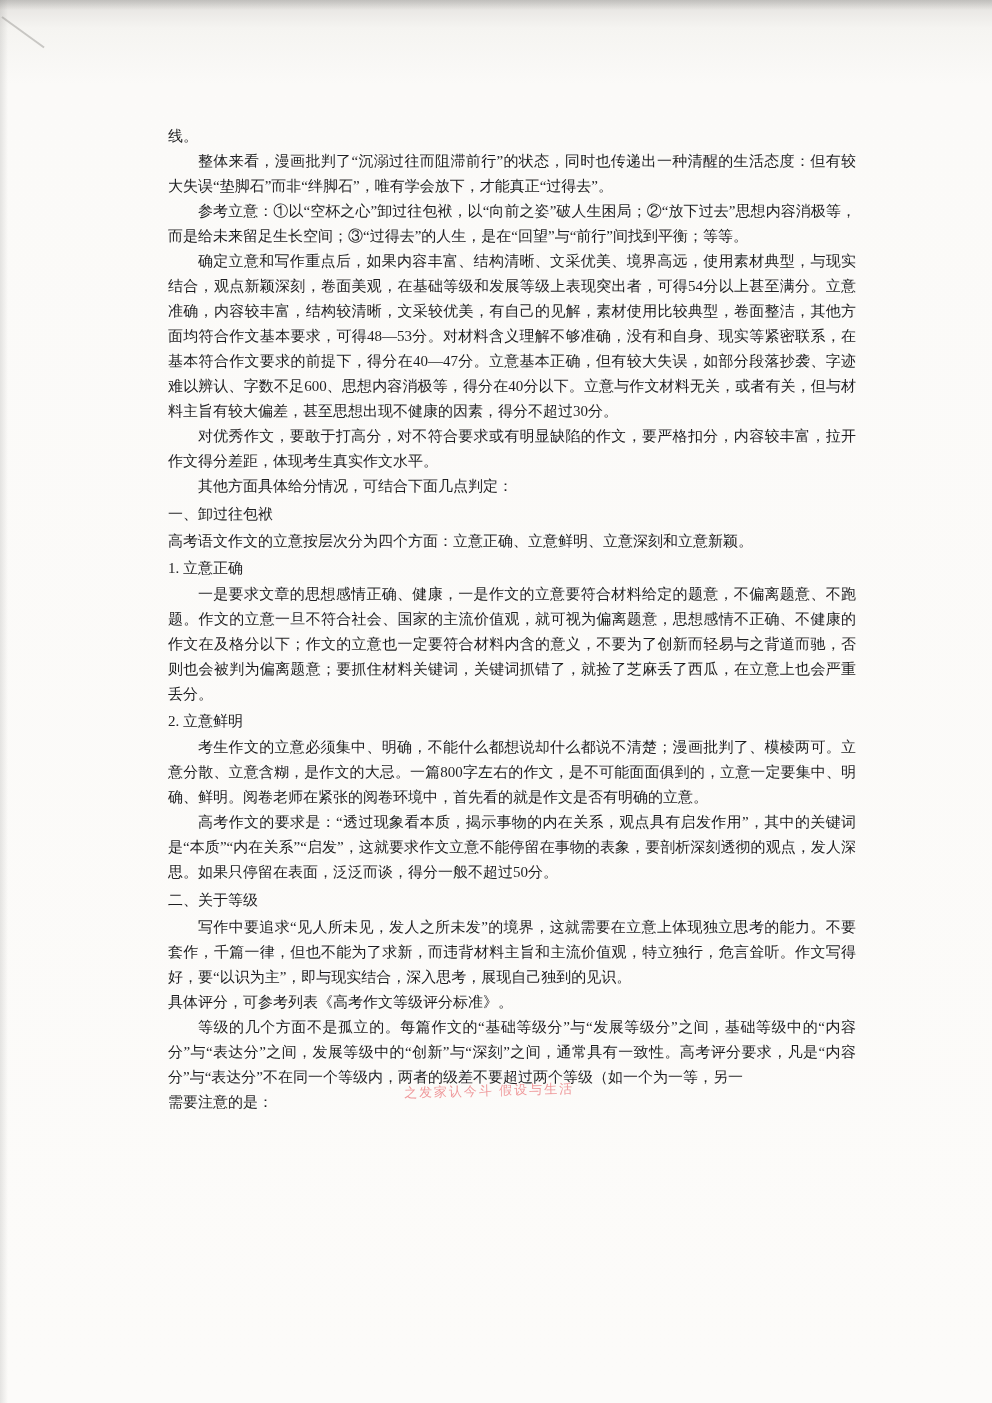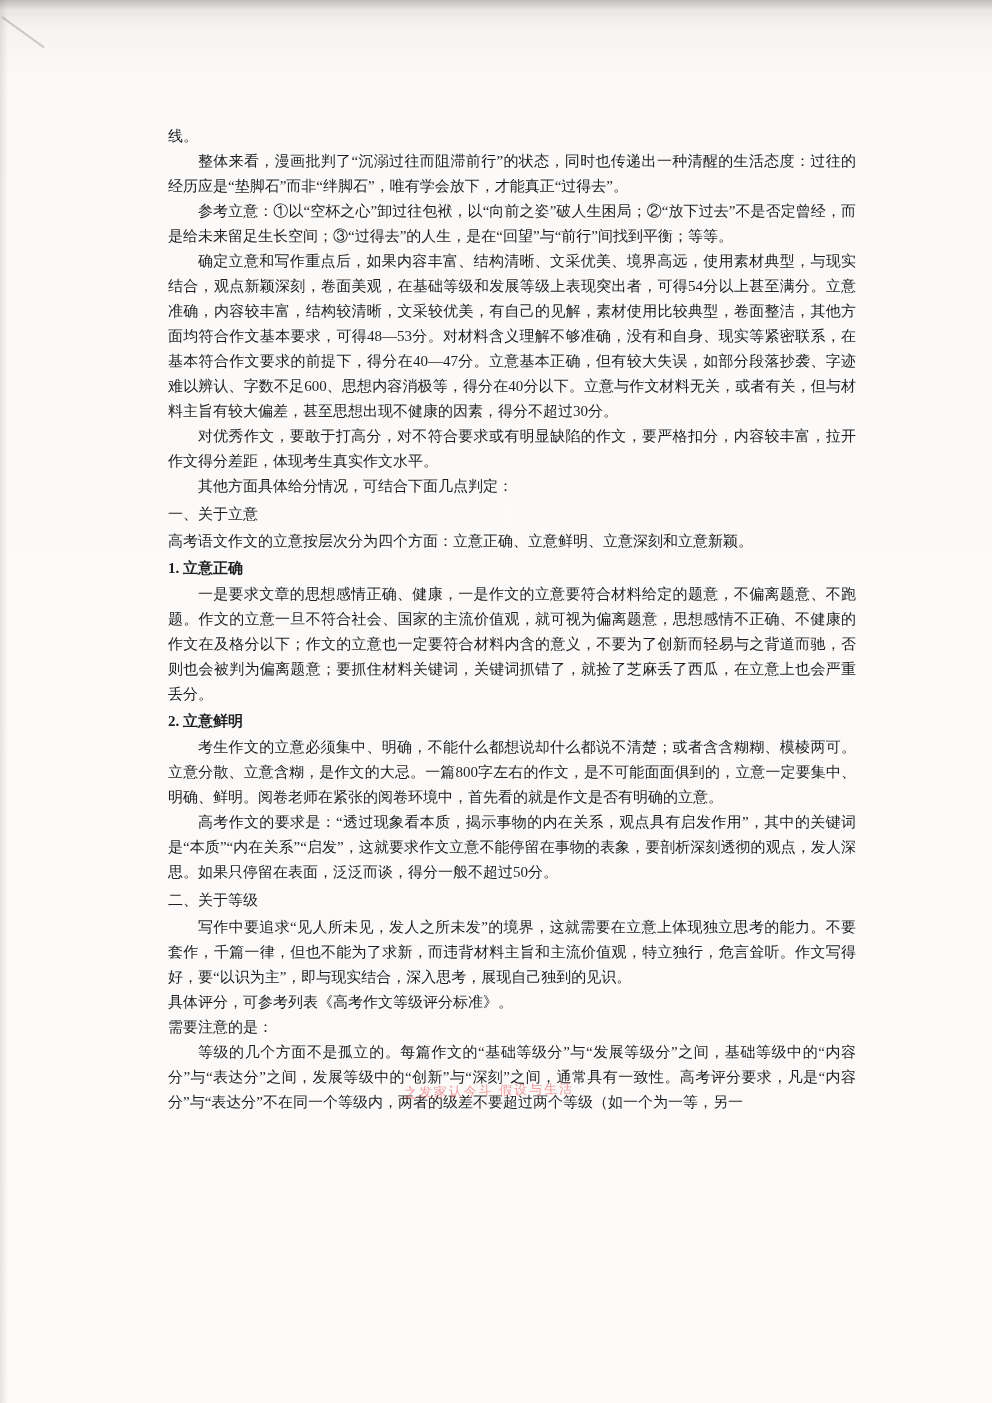--- a/index.html
+++ b/index.html
@@ -89,7 +89,7 @@
 
   <div class="content">
     <p class="para no-indent">线。</p>
-    <p class="para">整体来看，漫画批判了“沉溺过往而阻滞前行”的状态，同时也传递出一种清醒的生活态度：过往的经历应是“垫脚石”而非“绊脚石”，唯有学会放下，才能真正“过得去”。</p>
+    <p class="para">整体来看，漫画批判了“沉溺过往而阻滞前行”的状态，同时也传递出一种清醒的生活态度：但有较大失误“垫脚石”而非“绊脚石”，唯有学会放下，才能真正“过得去”。</p>
     <p class="para">参考立意：①以“空杯之心”卸过往包袱，以“向前之姿”破人生困局；②“放下过去”不是否定曾经，而是给未来留足生长空间；③“过得去”的人生，是在“回望”与“前行”间找到平衡；等等。</p>
     <p class="para">确定立意和写作重点后，如果内容丰富、结构清晰、文采优美、境界高远，使用素材典型，与现实结合，观点新颖深刻，卷面美观，在基础等级和发展等级上表现突出者，可得54分以上甚至满分。立意准确，内容较丰富，结构较清晰，文采较优美，有自己的见解，素材使用比较典型，卷面整洁，其他方面均符合作文基本要求，可得48—53分。对材料含义理解不够准确，没有和自身、现实等紧密联系，在基本符合作文要求的前提下，得分在40—47分。立意基本正确，但有较大失误，如部分段落抄袭、字迹难以辨认、字数不足600、思想内容消极等，得分在40分以下。立意与作文材料无关，或者有关，但与材料主旨有较大偏差，甚至思想出现不健康的因素，得分不超过30分。</p>
     <p class="para">对优秀作文，要敢于打高分，对不符合要求或有明显缺陷的作文，要严格扣分，内容较丰富，拉开作文得分差距，体现考生真实作文水平。</p>

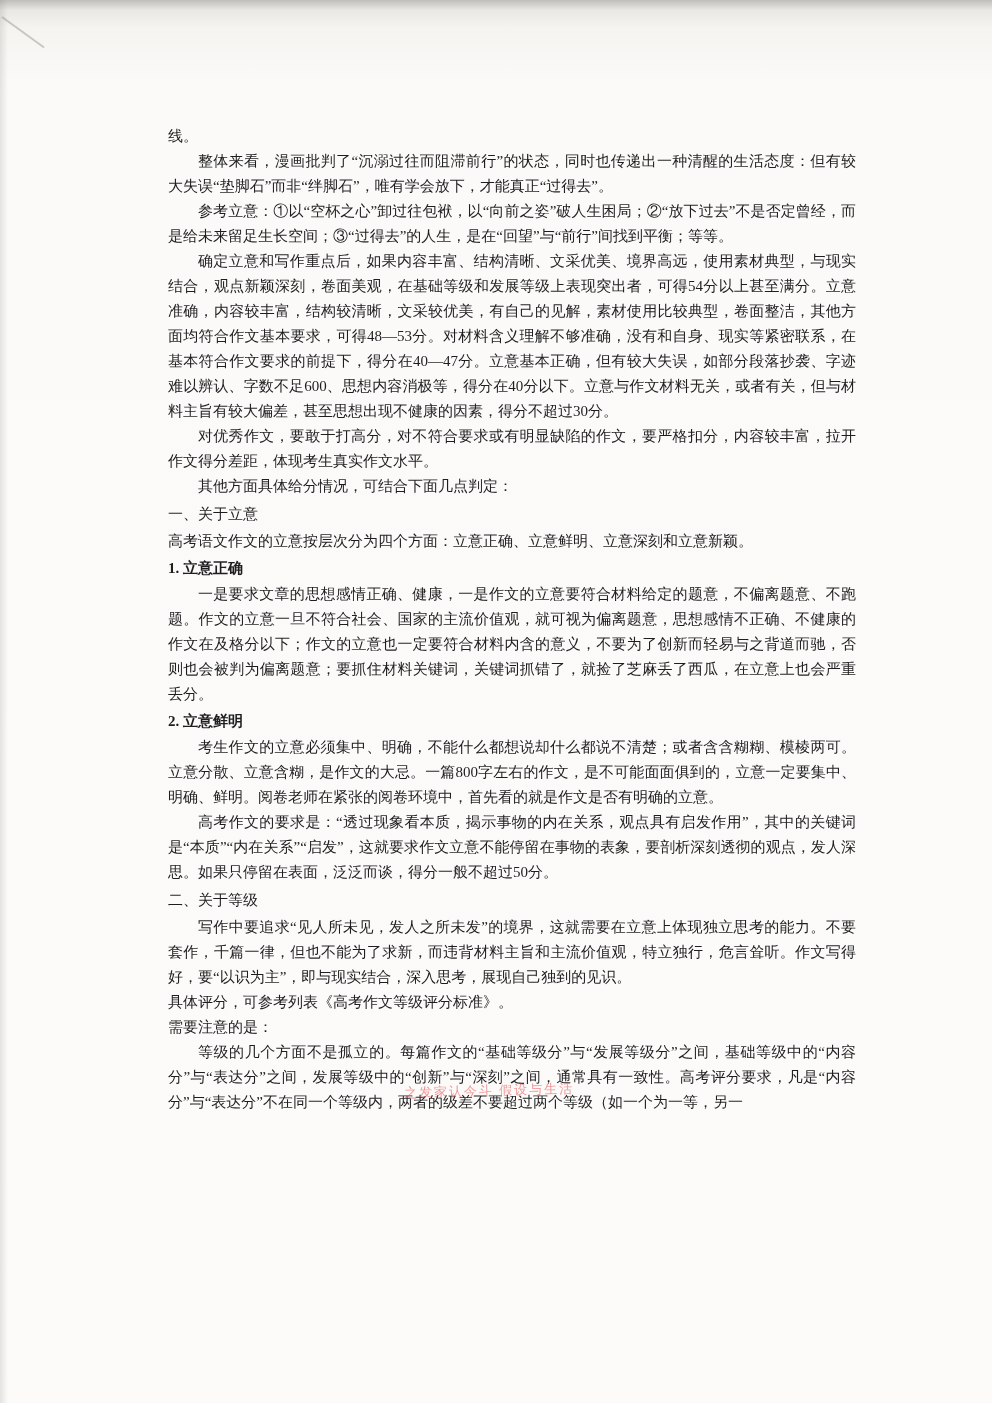--- a/index.html
+++ b/index.html
@@ -90,7 +90,7 @@
   <div class="content">
     <p class="para no-indent">线。</p>
     <p class="para">整体来看，漫画批判了“沉溺过往而阻滞前行”的状态，同时也传递出一种清醒的生活态度：但有较大失误“垫脚石”而非“绊脚石”，唯有学会放下，才能真正“过得去”。</p>
-    <p class="para">参考立意：①以“空杯之心”卸过往包袱，以“向前之姿”破人生困局；②“放下过去”不是否定曾经，而是给未来留足生长空间；③“过得去”的人生，是在“回望”与“前行”间找到平衡；等等。</p>
+    <p class="para">参考立意：①以“空杯之心”卸过往包袱，以“向前之姿”破人生困局；②“放下过去”思想内容消极等，而是给未来留足生长空间；③“过得去”的人生，是在“回望”与“前行”间找到平衡；等等。</p>
     <p class="para">确定立意和写作重点后，如果内容丰富、结构清晰、文采优美、境界高远，使用素材典型，与现实结合，观点新颖深刻，卷面美观，在基础等级和发展等级上表现突出者，可得54分以上甚至满分。立意准确，内容较丰富，结构较清晰，文采较优美，有自己的见解，素材使用比较典型，卷面整洁，其他方面均符合作文基本要求，可得48—53分。对材料含义理解不够准确，没有和自身、现实等紧密联系，在基本符合作文要求的前提下，得分在40—47分。立意基本正确，但有较大失误，如部分段落抄袭、字迹难以辨认、字数不足600、思想内容消极等，得分在40分以下。立意与作文材料无关，或者有关，但与材料主旨有较大偏差，甚至思想出现不健康的因素，得分不超过30分。</p>
     <p class="para">对优秀作文，要敢于打高分，对不符合要求或有明显缺陷的作文，要严格扣分，内容较丰富，拉开作文得分差距，体现考生真实作文水平。</p>
     <p class="para">其他方面具体给分情况，可结合下面几点判定：</p>

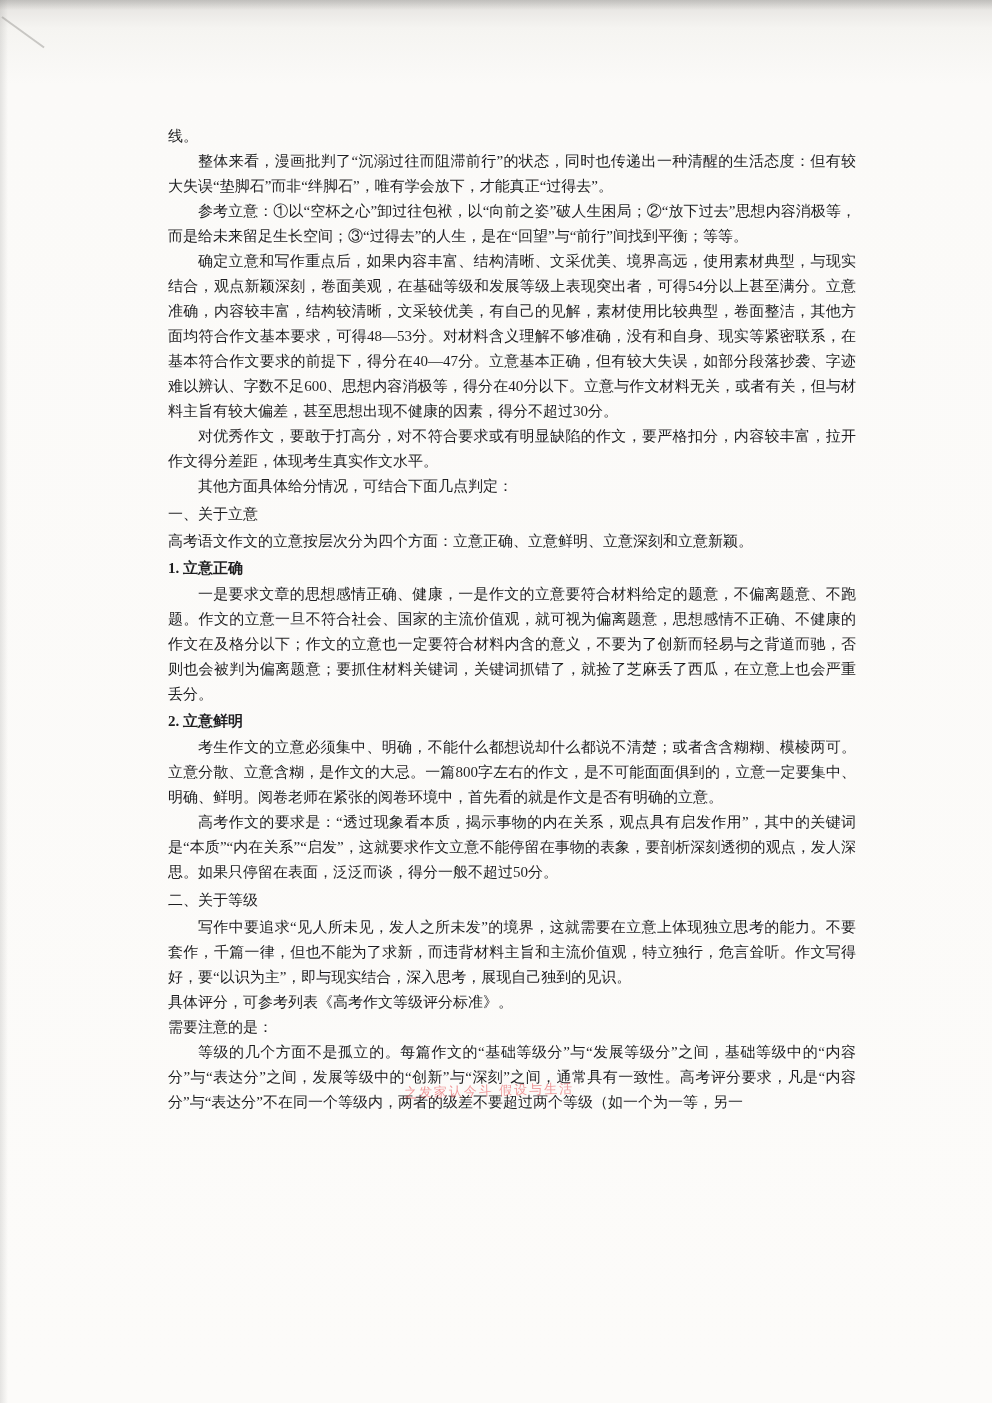--- a/index.html
+++ b/index.html
@@ -94,7 +94,7 @@
     <p class="para">确定立意和写作重点后，如果内容丰富、结构清晰、文采优美、境界高远，使用素材典型，与现实结合，观点新颖深刻，卷面美观，在基础等级和发展等级上表现突出者，可得54分以上甚至满分。立意准确，内容较丰富，结构较清晰，文采较优美，有自己的见解，素材使用比较典型，卷面整洁，其他方面均符合作文基本要求，可得48—53分。对材料含义理解不够准确，没有和自身、现实等紧密联系，在基本符合作文要求的前提下，得分在40—47分。立意基本正确，但有较大失误，如部分段落抄袭、字迹难以辨认、字数不足600、思想内容消极等，得分在40分以下。立意与作文材料无关，或者有关，但与材料主旨有较大偏差，甚至思想出现不健康的因素，得分不超过30分。</p>
     <p class="para">对优秀作文，要敢于打高分，对不符合要求或有明显缺陷的作文，要严格扣分，内容较丰富，拉开作文得分差距，体现考生真实作文水平。</p>
     <p class="para">其他方面具体给分情况，可结合下面几点判定：</p>
-    <p class="para heading">一、关于立意</p>
+    <p class="para heading">一、卸过往包袱</p>
     <p class="para no-indent">高考语文作文的立意按层次分为四个方面：立意正确、立意鲜明、立意深刻和立意新颖。</p>
     <p class="para subheading">1. 立意正确</p>
     <p class="para">一是要求文章的思想感情正确、健康，一是作文的立意要符合材料给定的题意，不偏离题意、不跑题。作文的立意一旦不符合社会、国家的主流价值观，就可视为偏离题意，思想感情不正确、不健康的作文在及格分以下；作文的立意也一定要符合材料内含的意义，不要为了创新而轻易与之背道而驰，否则也会被判为偏离题意；要抓住材料关键词，关键词抓错了，就捡了芝麻丢了西瓜，在立意上也会严重丢分。</p>

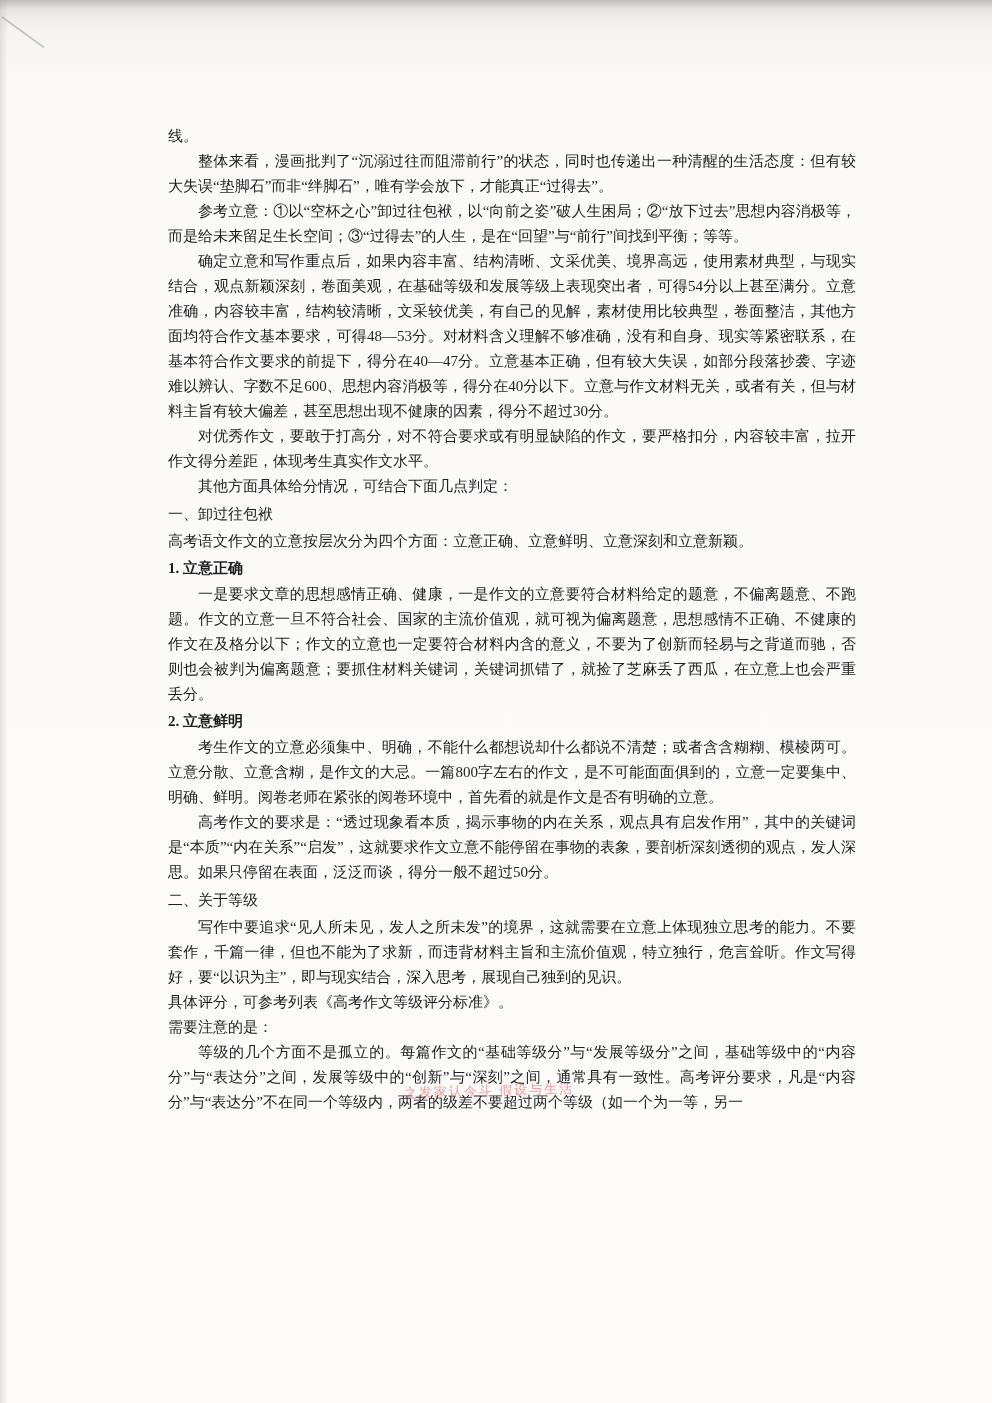--- a/index.html
+++ b/index.html
@@ -68,7 +68,6 @@
   .para.subheading {
     text-indent: 0;
     margin: 2px 0 1px 0;
-    font-weight: bold;
   }
   .watermark {
     position: absolute;

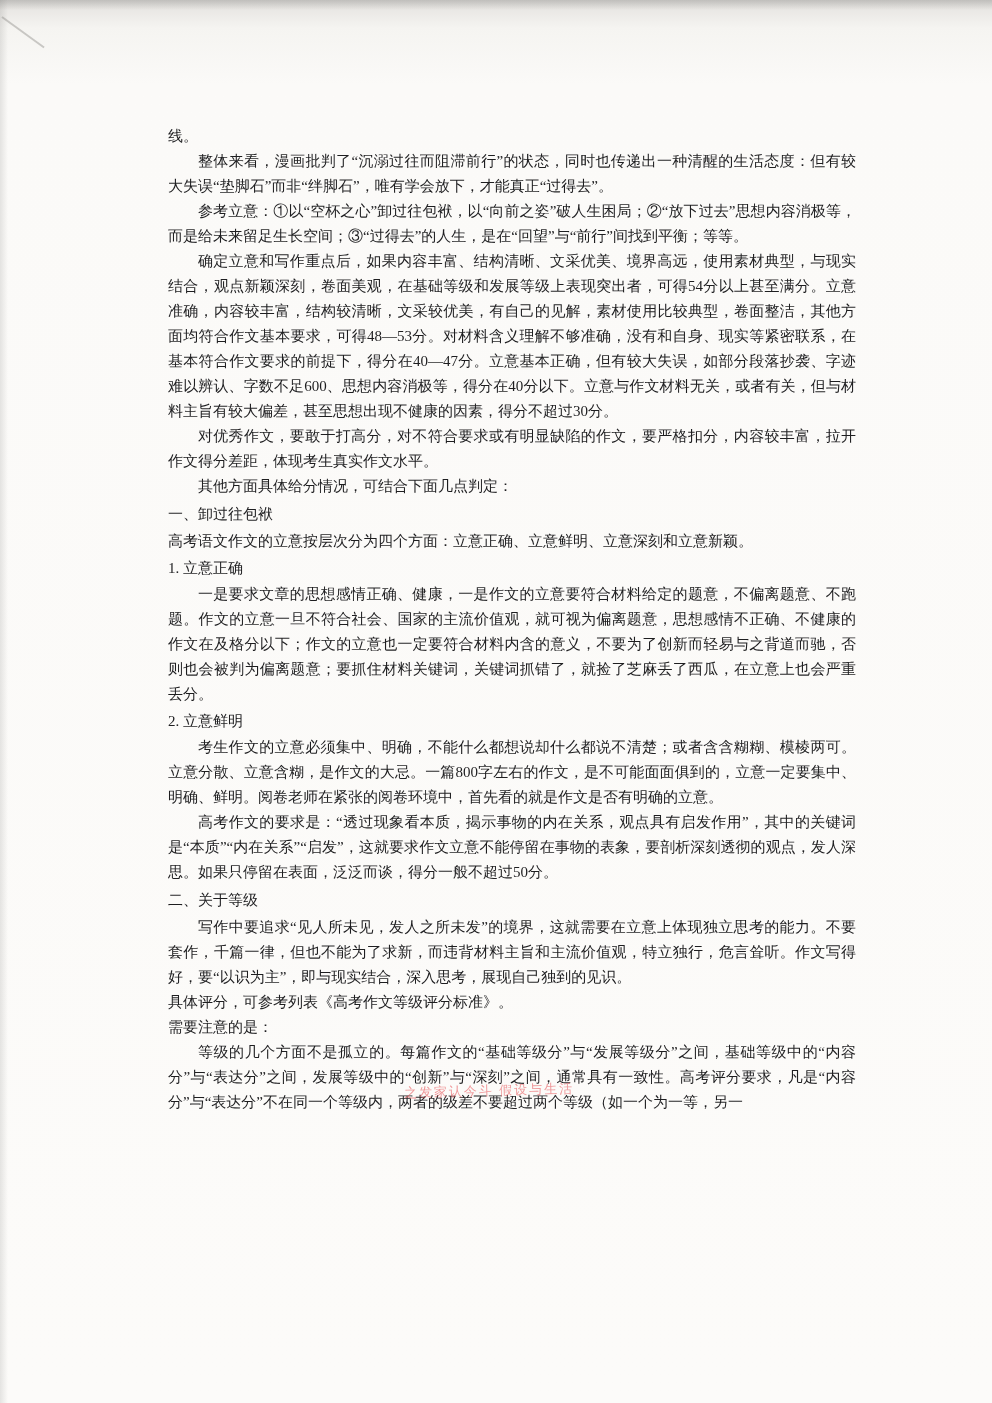--- a/index.html
+++ b/index.html
@@ -98,7 +98,7 @@
     <p class="para subheading">1. 立意正确</p>
     <p class="para">一是要求文章的思想感情正确、健康，一是作文的立意要符合材料给定的题意，不偏离题意、不跑题。作文的立意一旦不符合社会、国家的主流价值观，就可视为偏离题意，思想感情不正确、不健康的作文在及格分以下；作文的立意也一定要符合材料内含的意义，不要为了创新而轻易与之背道而驰，否则也会被判为偏离题意；要抓住材料关键词，关键词抓错了，就捡了芝麻丢了西瓜，在立意上也会严重丢分。</p>
     <p class="para subheading">2. 立意鲜明</p>
-    <p class="para">考生作文的立意必须集中、明确，不能什么都想说却什么都说不清楚；或者含含糊糊、模棱两可。立意分散、立意含糊，是作文的大忌。一篇800字左右的作文，是不可能面面俱到的，立意一定要集中、明确、鲜明。阅卷老师在紧张的阅卷环境中，首先看的就是作文是否有明确的立意。</p>
+    <p class="para">考生作文的立意必须集中、明确，不能什么都想说却什么都说不清楚；漫画批判了、模棱两可。立意分散、立意含糊，是作文的大忌。一篇800字左右的作文，是不可能面面俱到的，立意一定要集中、明确、鲜明。阅卷老师在紧张的阅卷环境中，首先看的就是作文是否有明确的立意。</p>
     <p class="para">高考作文的要求是：“透过现象看本质，揭示事物的内在关系，观点具有启发作用”，其中的关键词是“本质”“内在关系”“启发”，这就要求作文立意不能停留在事物的表象，要剖析深刻透彻的观点，发人深思。如果只停留在表面，泛泛而谈，得分一般不超过50分。</p>
     <p class="para heading">二、关于等级</p>
     <p class="para">写作中要追求“见人所未见，发人之所未发”的境界，这就需要在立意上体现独立思考的能力。不要套作，千篇一律，但也不能为了求新，而违背材料主旨和主流价值观，特立独行，危言耸听。作文写得好，要“以识为主”，即与现实结合，深入思考，展现自己独到的见识。</p>

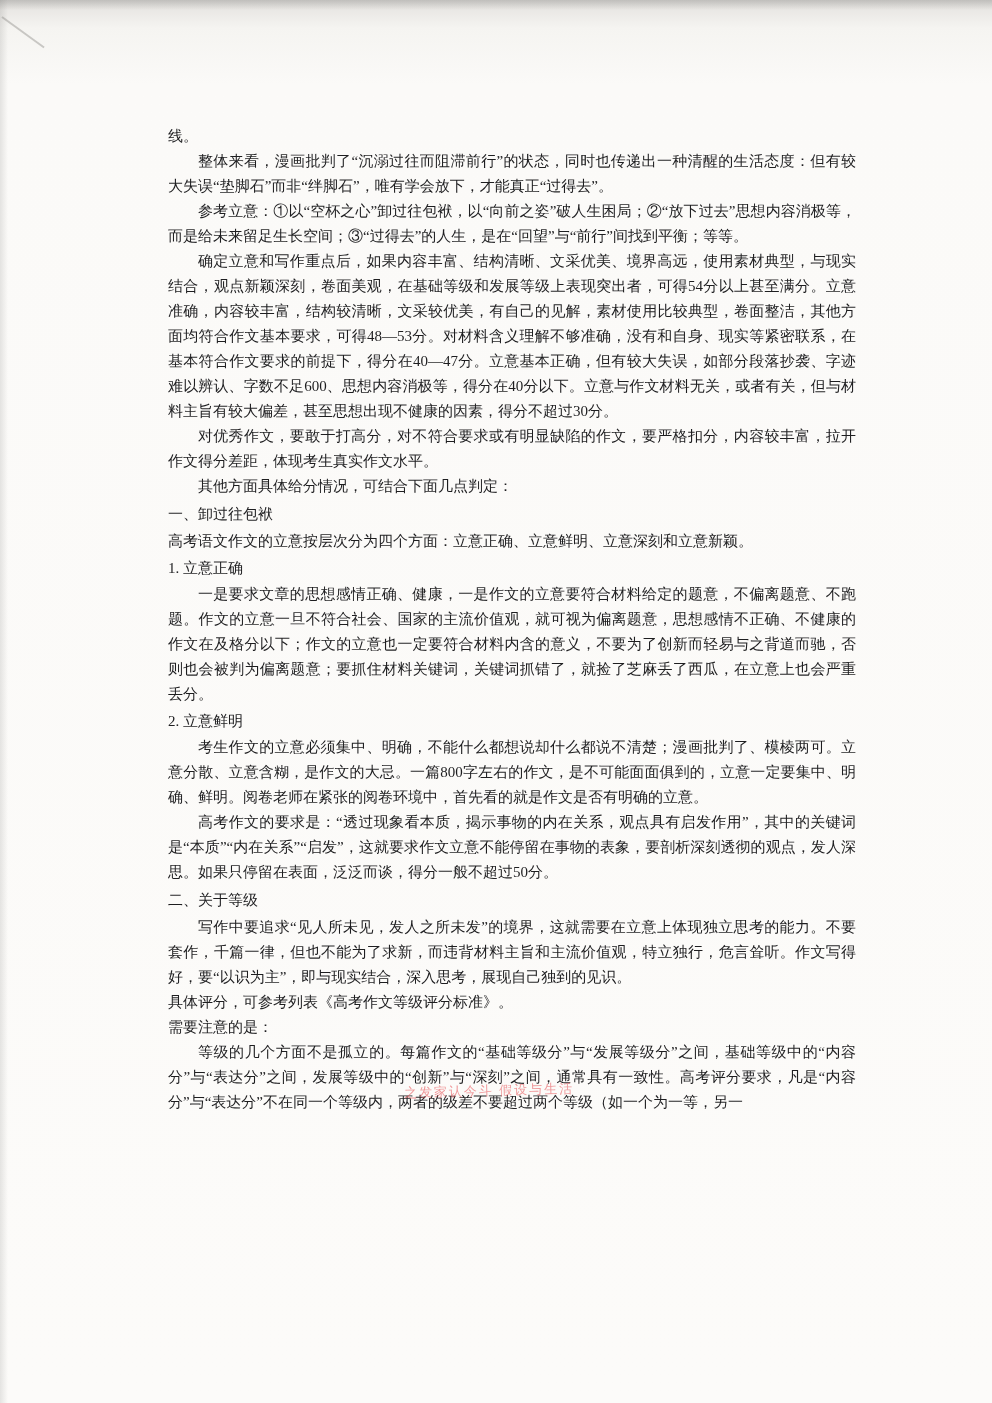--- a/index.html
+++ b/index.html
@@ -103,8 +103,8 @@
     <p class="para heading">二、关于等级</p>
     <p class="para">写作中要追求“见人所未见，发人之所未发”的境界，这就需要在立意上体现独立思考的能力。不要套作，千篇一律，但也不能为了求新，而违背材料主旨和主流价值观，特立独行，危言耸听。作文写得好，要“以识为主”，即与现实结合，深入思考，展现自己独到的见识。</p>
     <p class="para no-indent">具体评分，可参考列表《高考作文等级评分标准》。</p>
+    <p class="para">等级的几个方面不是孤立的。每篇作文的“基础等级分”与“发展等级分”之间，基础等级中的“内容分”与“表达分”之间，发展等级中的“创新”与“深刻”之间，通常具有一致性。高考评分要求，凡是“内容分”与“表达分”不在同一个等级内，两者的级差不要超过两个等级（如一个为一等，另一</p>
     <p class="para no-indent">需要注意的是：</p>
-    <p class="para">等级的几个方面不是孤立的。每篇作文的“基础等级分”与“发展等级分”之间，基础等级中的“内容分”与“表达分”之间，发展等级中的“创新”与“深刻”之间，通常具有一致性。高考评分要求，凡是“内容分”与“表达分”不在同一个等级内，两者的级差不要超过两个等级（如一个为一等，另一</p>
   </div>
 
   <div class="watermark">之发家认今斗 假设与生活</div>

